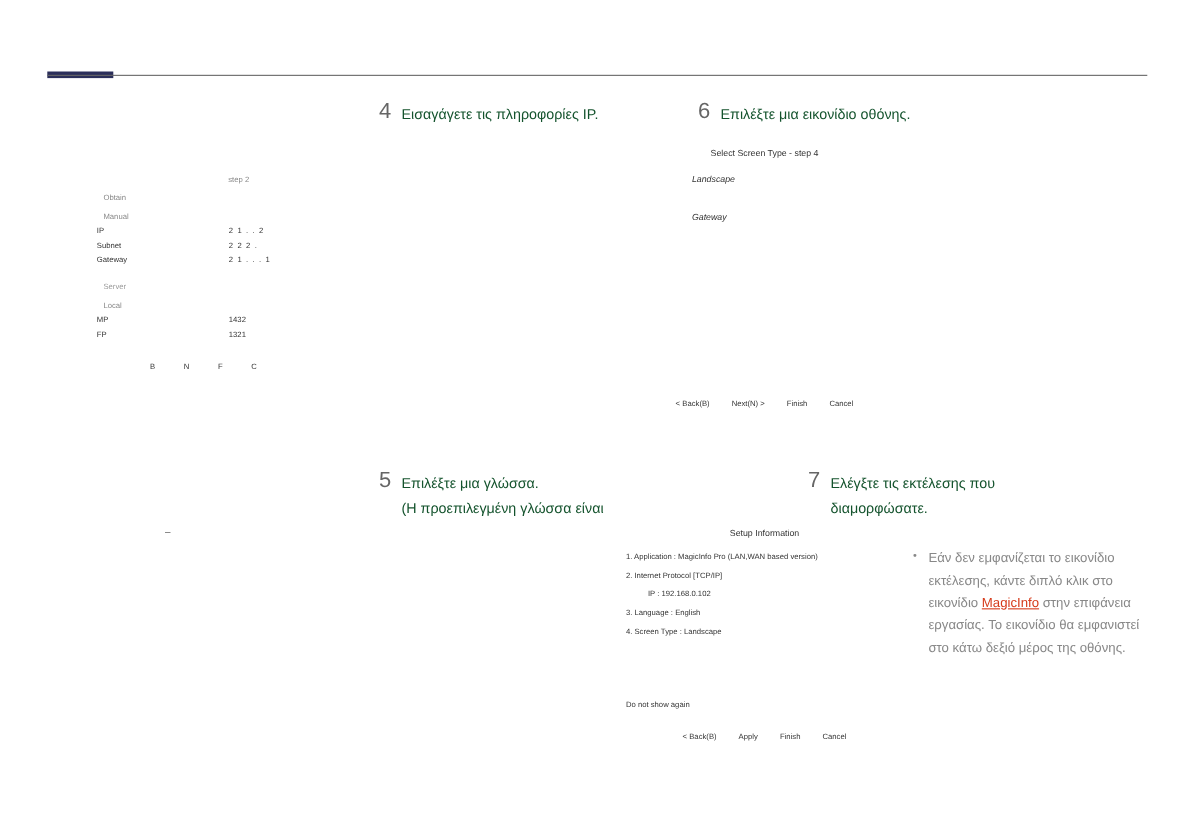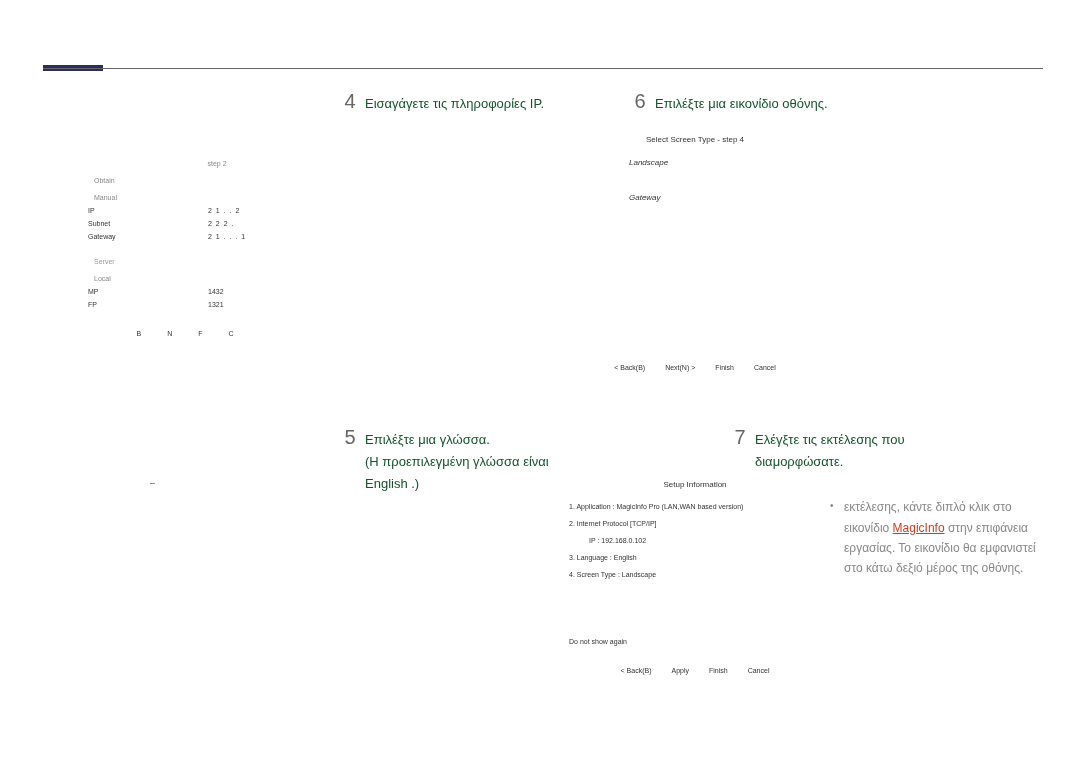--- a/index.html
+++ b/index.html
@@ -188,7 +188,6 @@
     <div class="step-text">
       <div>Επιλέξτε μια γλώσσα.</div>
       <div>(Η προεπιλεγμένη γλώσσα είναι</div>
-      <div>English .)</div>
     </div>
   </div>
 </div>

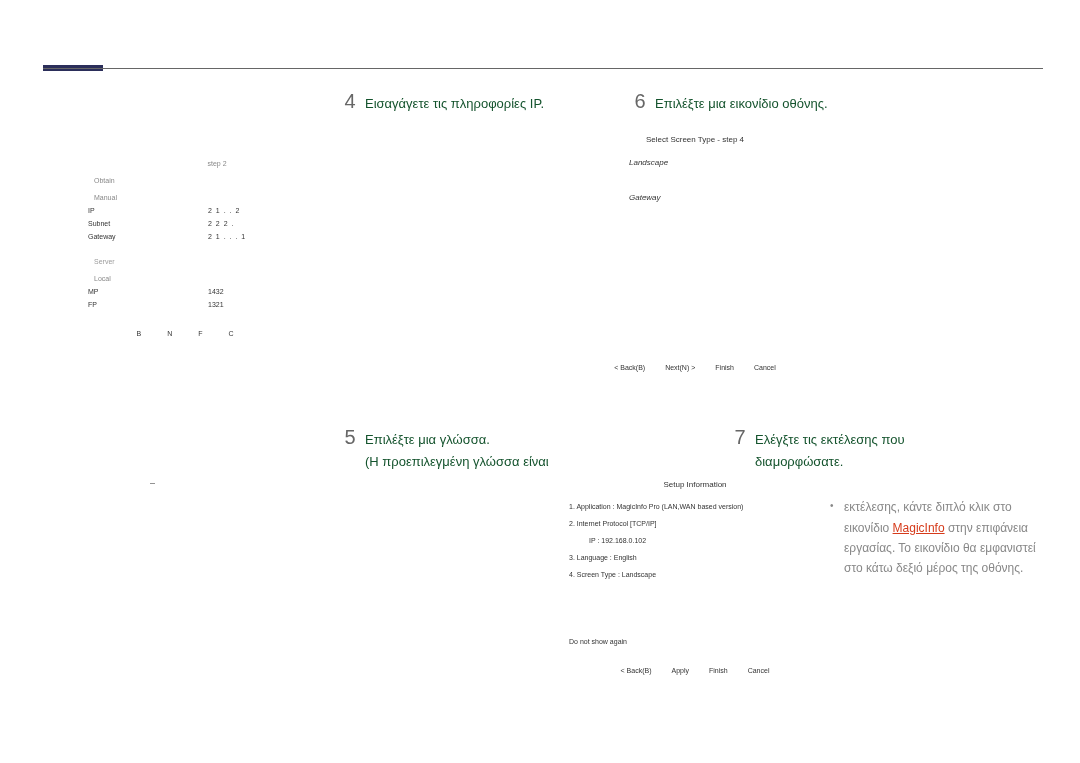--- a/index.html
+++ b/index.html
@@ -221,6 +221,7 @@
   <div style="height:10px;"></div>
   <div class="note-block" style="margin-left:105px; width:225px;">
     <span class="bullet">•</span>
+    <div>Εάν δεν εμφανίζεται το εικονίδιο</div>
     <div>εκτέλεσης, κάντε διπλό κλικ στο</div>
     <div>
       <span>εικονίδιο </span><span class="hl">MagicInfo</span><span>  στην επιφάνεια</span>

